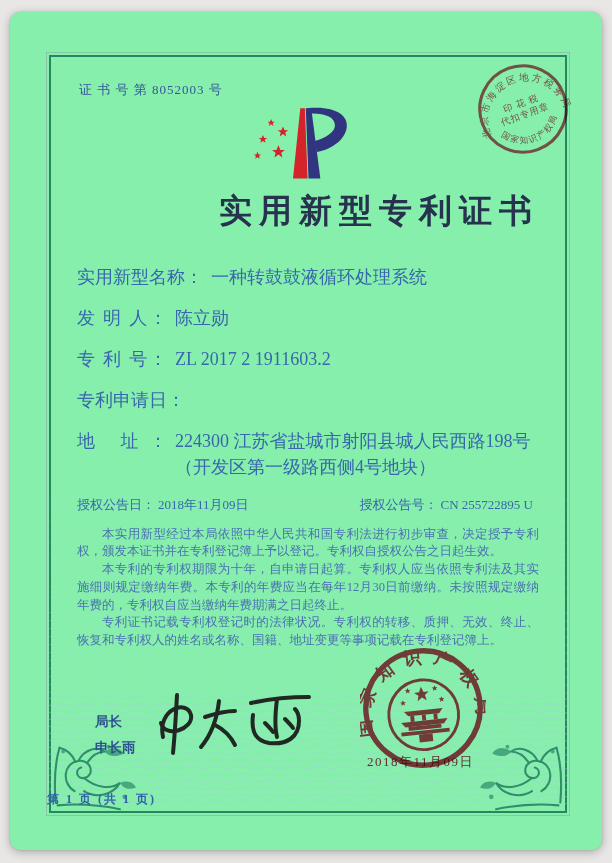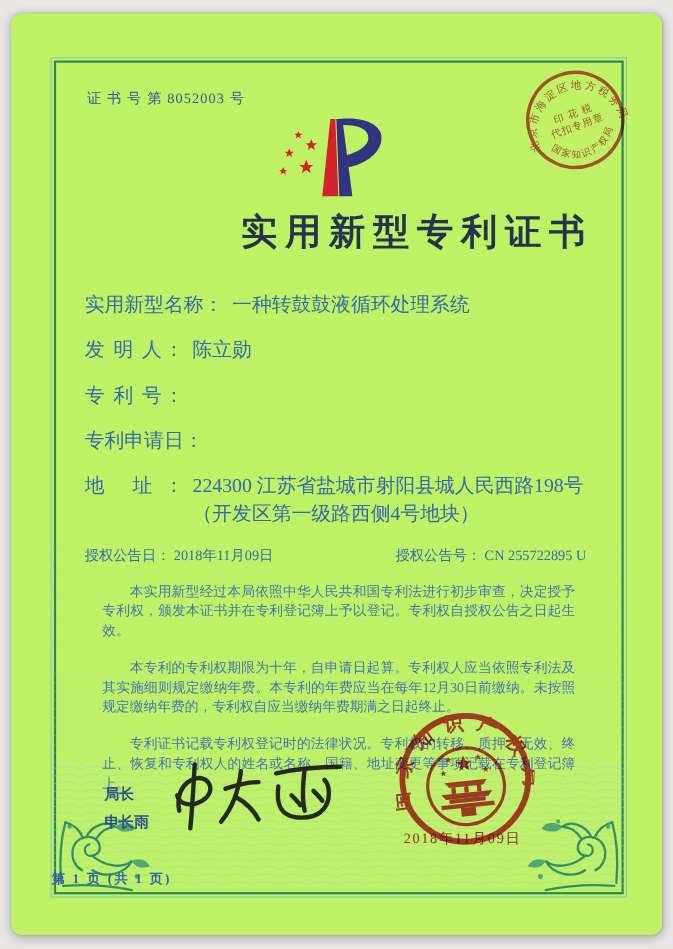--- a/index.html
+++ b/index.html
@@ -10,7 +10,7 @@
   }
   .page{
     position:absolute;left:10px;top:12px;width:592px;height:838px;
-    background:#bef264;border-radius:10px;
+    background:#86efac;border-radius:10px;
     box-shadow:0 2px 10px rgba(0,0,0,.28),0 0 2px rgba(0,0,0,.15);
   }
   .frame{

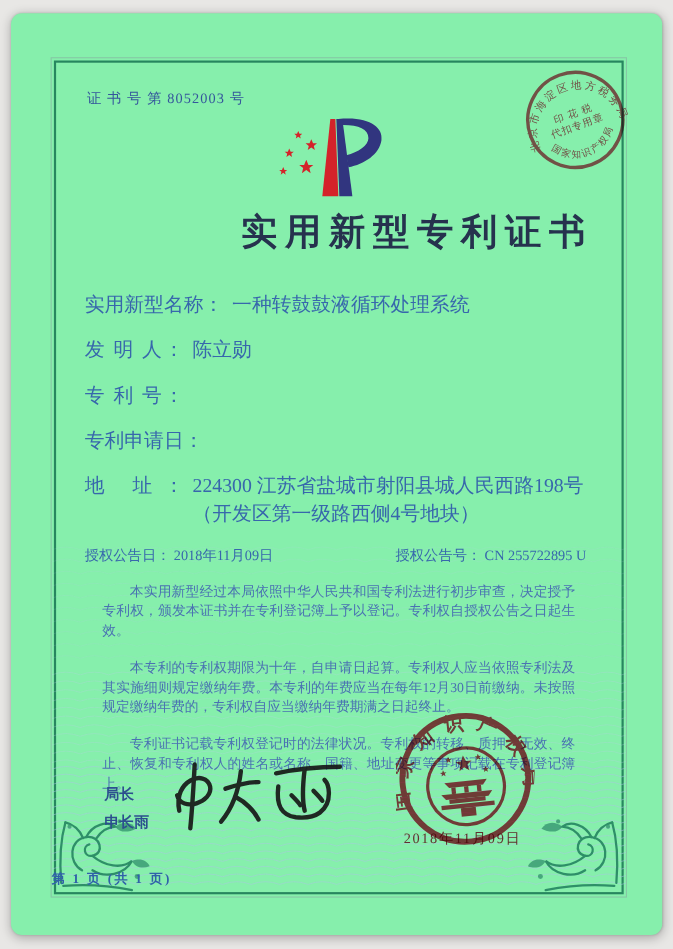--- a/index.html
+++ b/index.html
@@ -130,6 +130,7 @@
         </div>
         <div class="field-row">
           <span class="field-label">专 利 号：</span>
+          <span class="field-value">ZL 2017 2 1911603.2</span>
         </div>
         <div class="field-row">
           <span class="field-label">专利申请日：</span>

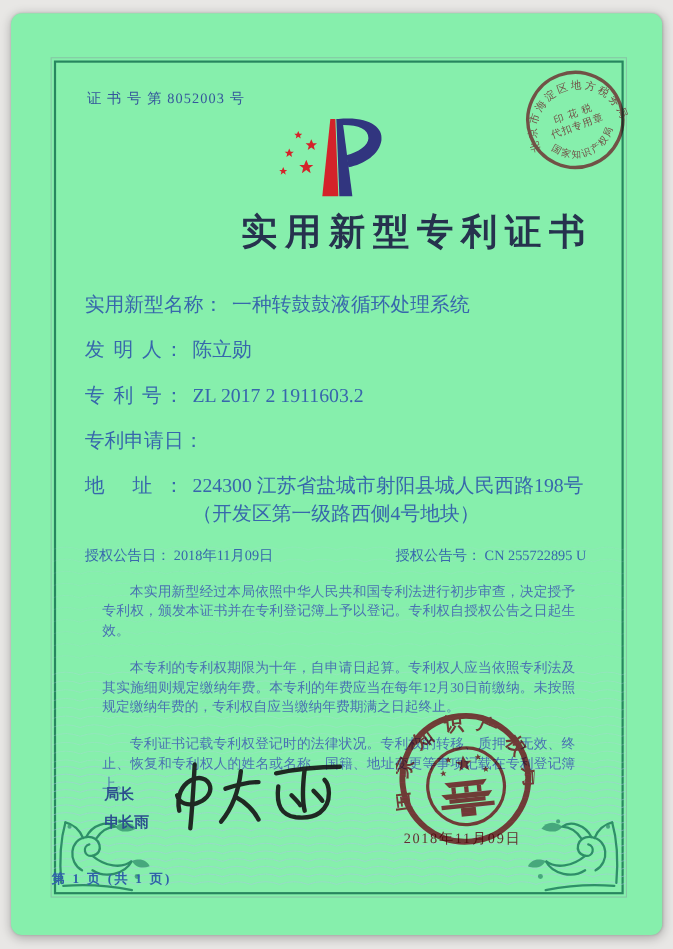--- a/index.html
+++ b/index.html
@@ -33,7 +33,7 @@
   .grant-row{display:flex;justify-content:space-between;font-size:13px;color:#3767ac;padding-right:6px;align-items:center;}
   .grant-row .val{margin-left:3px;}
   .paragraphs{margin-top:12px;color:#4a72b2;font-size:12.5px;line-height:1.42;text-align:justify;max-width:462px;}
-  .paragraphs p{margin:16px;text-indent:2em;}
+  .paragraphs p{margin:0;text-indent:2em;}
   .signer{position:absolute;left:48px;top:656px;font-size:13.5px;font-weight:bold;color:#2c4f8e;line-height:1.95;z-index:2;}
   .signature-svg{position:absolute;left:100px;top:634px;z-index:2;}
   .stamp{position:absolute;mix-blend-mode:multiply;z-index:3;}

